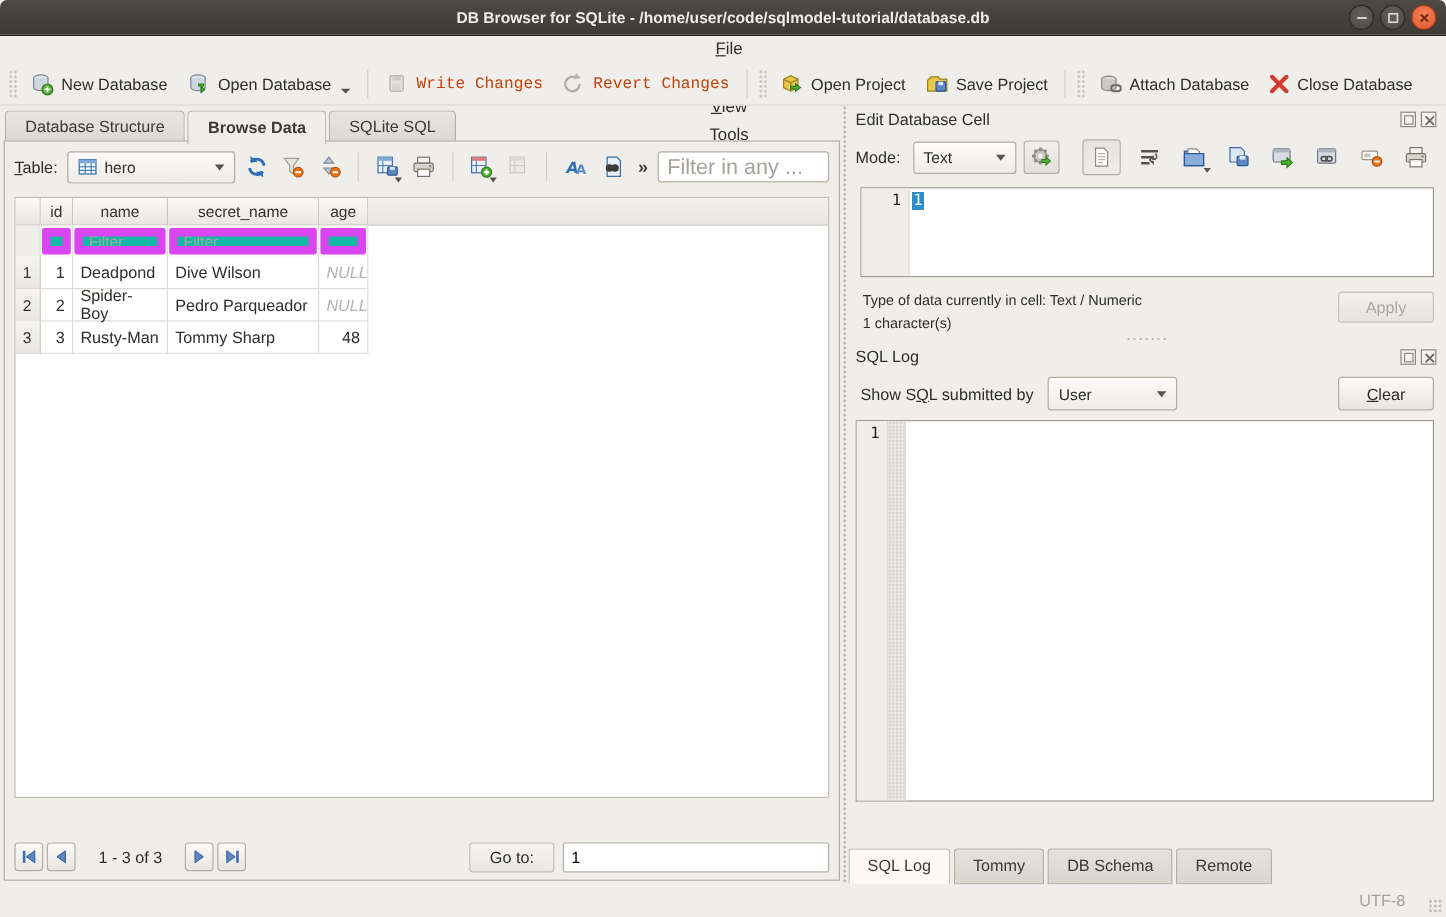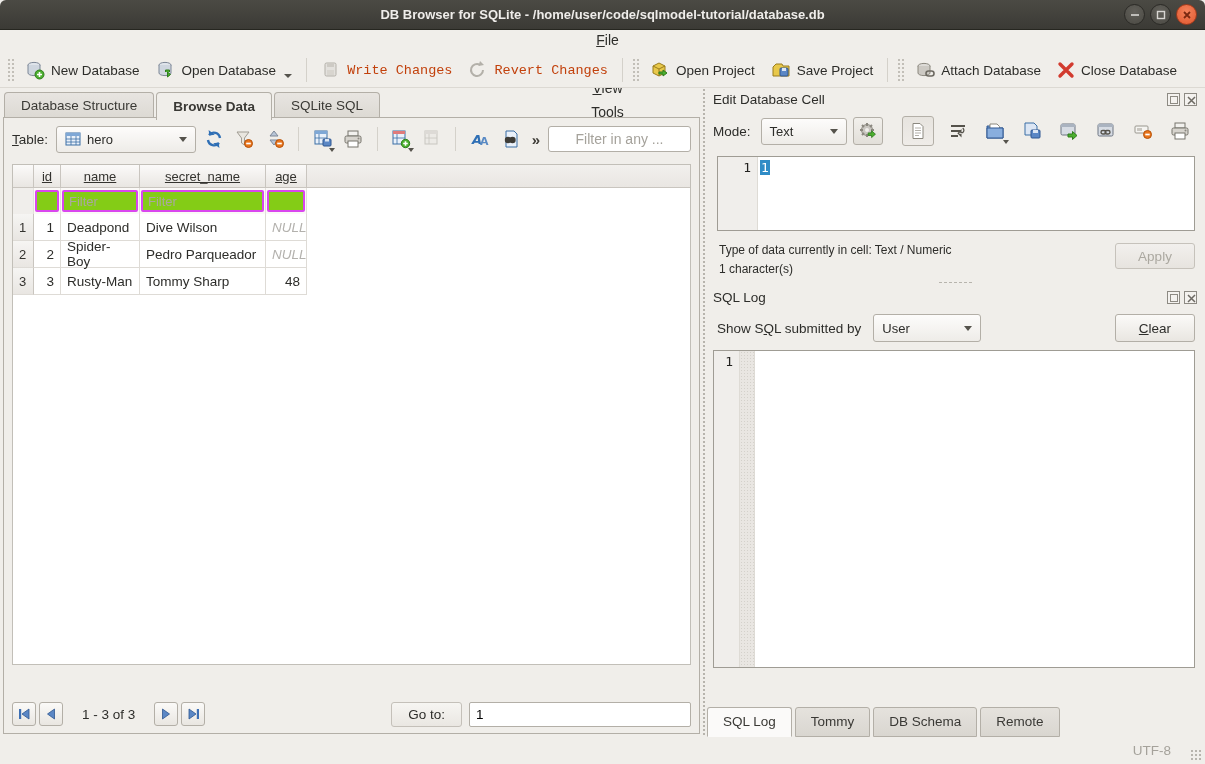--- a/index.html
+++ b/index.html
@@ -52,7 +52,7 @@
   .ctl-btn { width:28px; height:28px; display:flex; align-items:center; justify-content:center; position:relative; }
   .ctl-btn .mini-caret { position:absolute; right:1px; bottom:1px; width:0; height:0; border-left:3px solid transparent; border-right:3px solid transparent; border-top:4px solid #55534c; }
   .chev { color:#3f3d38; font-size:15px; font-weight:bold; margin:0 4px; }
-  .filter-any { width:143px; height:26px; border:1px solid #b3afa7; border-radius:3px; padding:0 7px; font-size:14px; background:#fff; color:#2d2d2a; font-family:inherit;text-align:center; }
+  .filter-any { width:143px; height:26px; border:1px solid #b3afa7; border-radius:3px; padding:0 7px; font-size:18px; background:#fff; color:#2d2d2a; font-family:inherit; }
   .filter-any::placeholder { color:#a5a29b; }
 
   

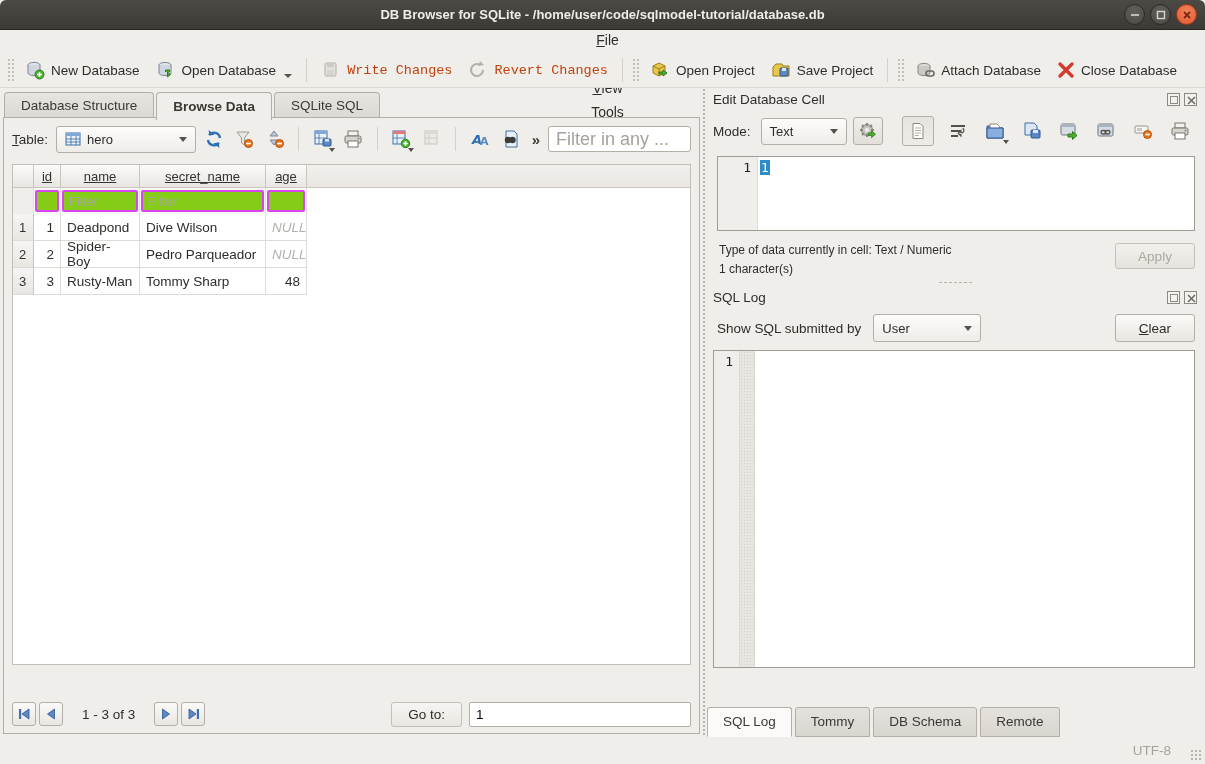--- a/index.html
+++ b/index.html
@@ -59,7 +59,7 @@
   .grid { position:absolute; top:46px; left:8px; right:8px; bottom:68px; background:#fff; border:1px solid #c2bfb8; overflow:hidden; }
   .g-row { display:flex; }
   .g-hcell { background:linear-gradient(#fbfaf9,#e9e6e2); border-right:1px solid #c9c5bf; border-bottom:1px solid #c9c5bf;
-    height:23px; display:flex; align-items:center; justify-content:center; font-size:13px; color:#34332f;text-decoration:underline; }
+    height:23px; display:flex; align-items:center; justify-content:center; font-size:13px; color:#34332f; }
   .g-hfill { flex:1; background:linear-gradient(#f2f0ed,#e9e6e2); border-bottom:1px solid #c9c5bf; height:23px; }
   .g-fcell { height:26px; border-right:1px solid #e3e0db; display:flex; align-items:center; padding:1px; background:#fbf9f7;}
   .g-fcell input { width:100%; height:22px; border:2px solid #d946ef; border-radius:2px; padding:0 5px; font-size:13px; font-family:inherit; background:#84cc16; }

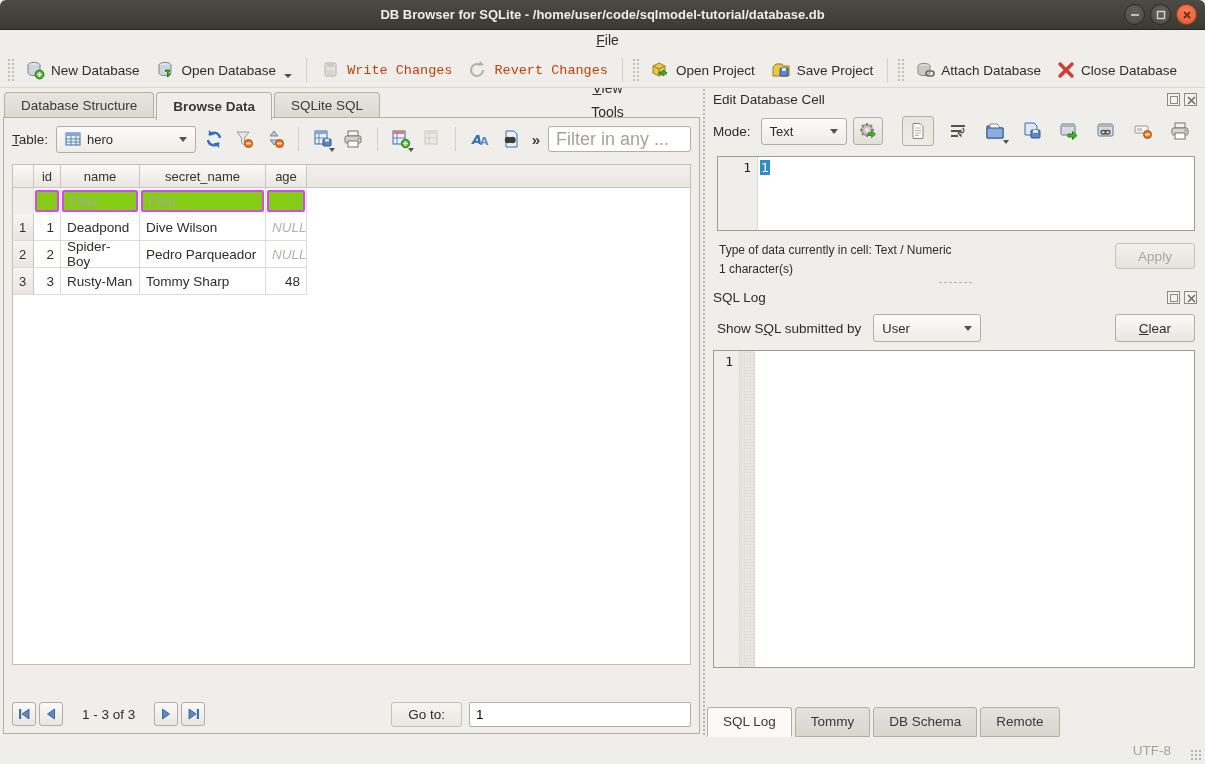--- a/index.html
+++ b/index.html
@@ -62,7 +62,7 @@
     height:23px; display:flex; align-items:center; justify-content:center; font-size:13px; color:#34332f; }
   .g-hfill { flex:1; background:linear-gradient(#f2f0ed,#e9e6e2); border-bottom:1px solid #c9c5bf; height:23px; }
   .g-fcell { height:26px; border-right:1px solid #e3e0db; display:flex; align-items:center; padding:1px; background:#fbf9f7;}
-  .g-fcell input { width:100%; height:22px; border:2px solid #d946ef; border-radius:2px; padding:0 5px; font-size:13px; font-family:inherit; background:#84cc16; }
+  .g-fcell input { width:100%; height:22px; border:7px solid #d946ef; border-radius:2px; padding:0 5px; font-size:13px; font-family:inherit; background:#14b8a6; }
   .g-fcell input::placeholder { color:#aaa79f; }
   .g-cell { height:27px; border-right:1px solid #dedbd6; border-bottom:1px solid #dedbd6; display:flex; align-items:center; padding:0 6px; font-size:13.5px; }
   .g-rownum { background:linear-gradient(#f6f5f3,#e9e6e2); border-right:1px solid #c9c5bf; justify-content:flex-start; color:#34332f; font-size:13px;}

